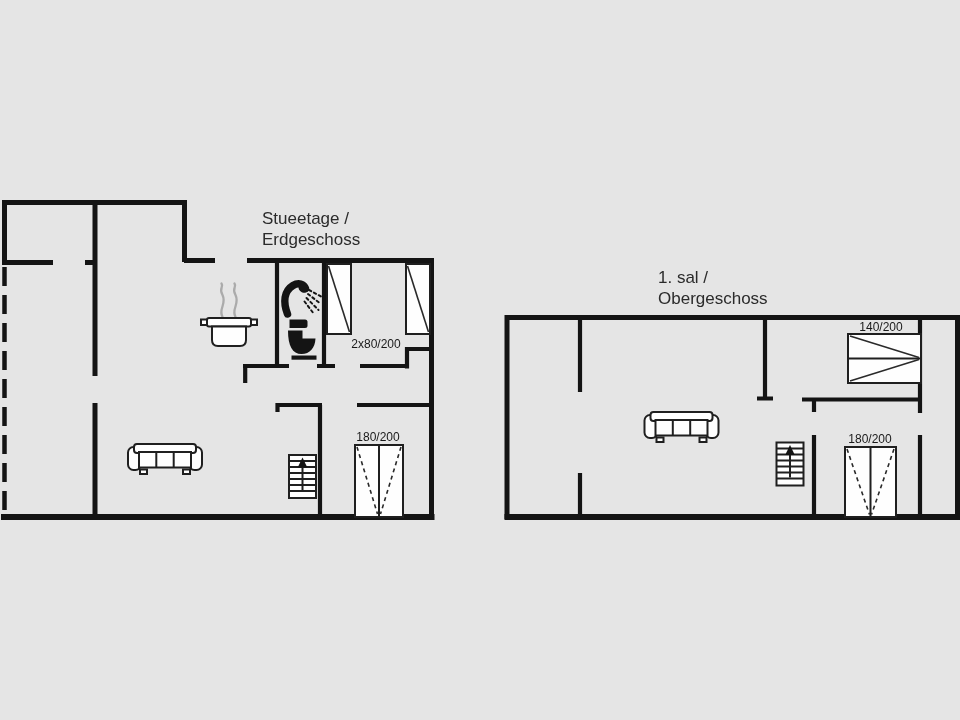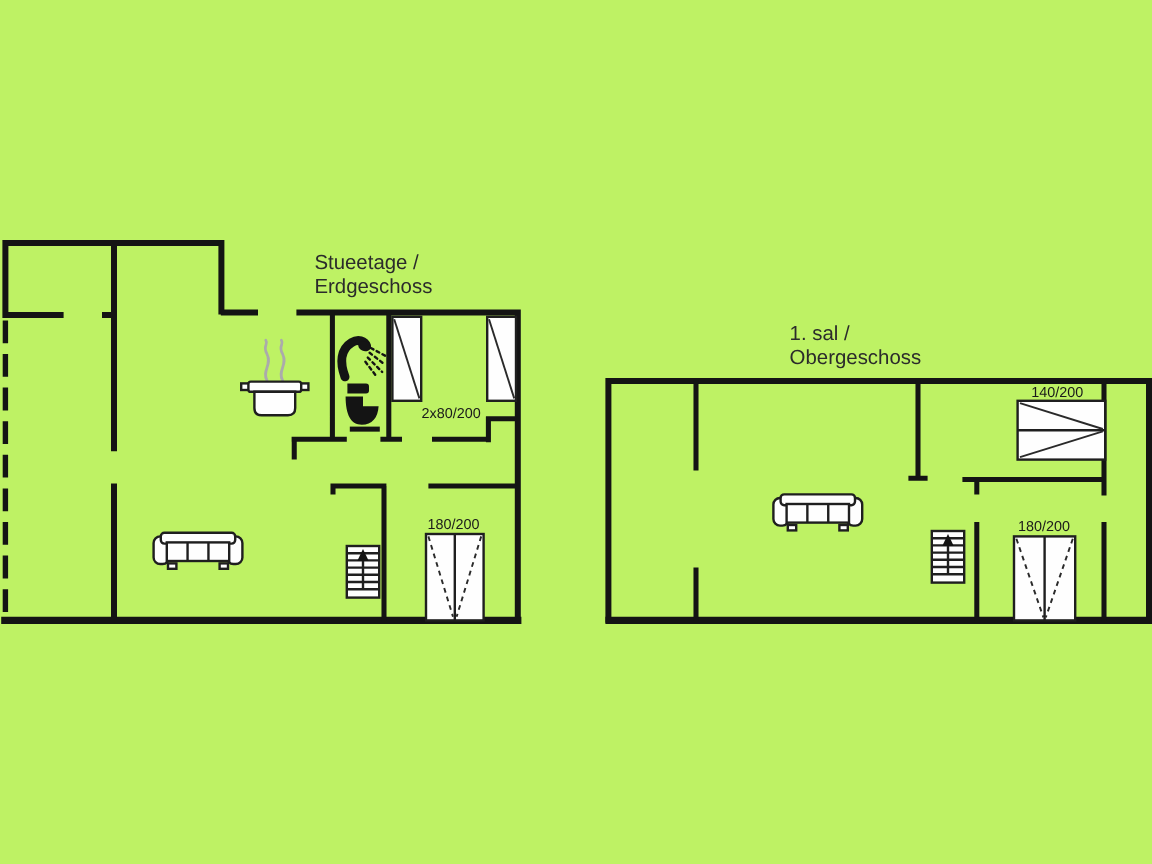--- a/index.html
+++ b/index.html
@@ -6,7 +6,7 @@
   .canvas{
     position:relative;
     width:960px;height:720px;
-    background:#bef264;
+    background:#e5e5e5;
     overflow:hidden;
     font-family:"Liberation Sans", sans-serif;
   }

